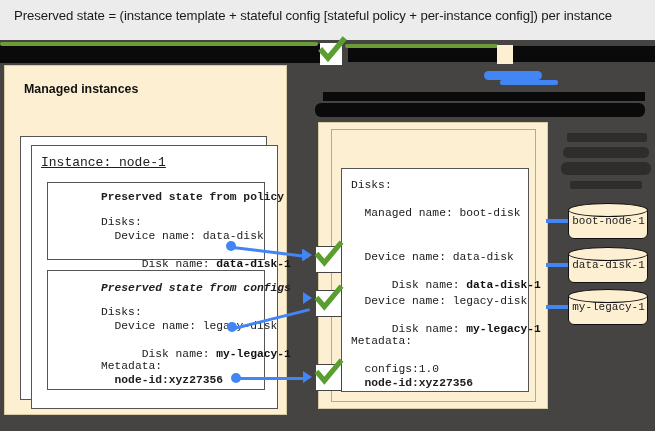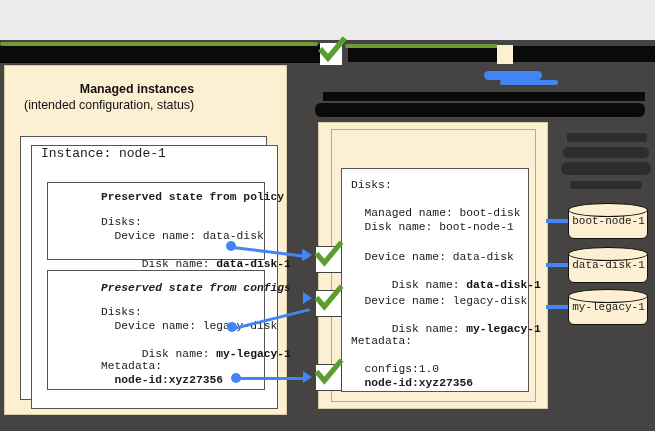--- a/index.html
+++ b/index.html
@@ -104,6 +104,7 @@
 <div id="stage">
 
   <div class="header-band"></div>
+  <div class="header-text">Preserved state = (instance template + stateful config [stateful policy + per-instance config]) per instance</div>
 
   <div class="canvas"></div>
 

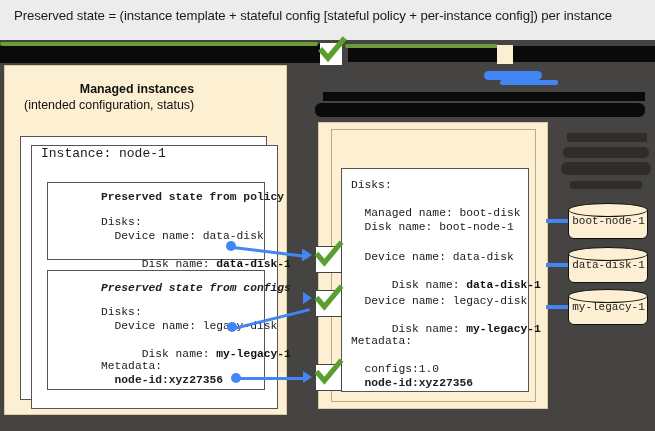--- a/index.html
+++ b/index.html
@@ -134,7 +134,6 @@
   <div class="panel-left cream"></div>
   <div class="title" style="position:absolute;left:24px;top:82px;font-size:12.4px;color:#111;line-height:15.5px;text-align:right;">
     <div style="font-weight:bold;">Managed instances</div>
-    <div>(intended configuration, status)</div>
   </div>
 
   <div class="white" style="position:absolute;left:20px;top:136px;width:245px;height:262px;"></div>

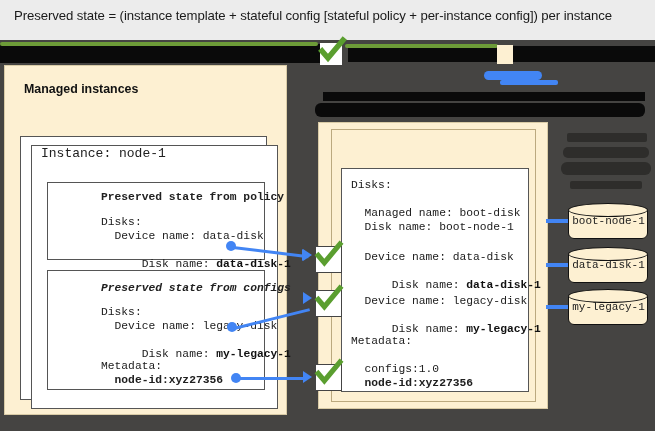--- a/index.html
+++ b/index.html
@@ -139,7 +139,7 @@
   <div class="white" style="position:absolute;left:20px;top:136px;width:245px;height:262px;"></div>
   <div class="white" style="position:absolute;left:31px;top:145px;width:245px;height:262px;"></div>
 
-  <div class="mono instance-label" style="left:41px;top:146px;">Instance: node-1</div>
+  <div class="mono instance-label" style="left:41px;top:155px;text-decoration:underline;">Instance: node-1</div>
 
   <div class="sub-box" style="left:47px;top:182px;width:216px;height:76px;"></div>
   <div class="sub-txt" style="left:57px;top:190px;font-weight:bold;">Preserved state from policy</div>

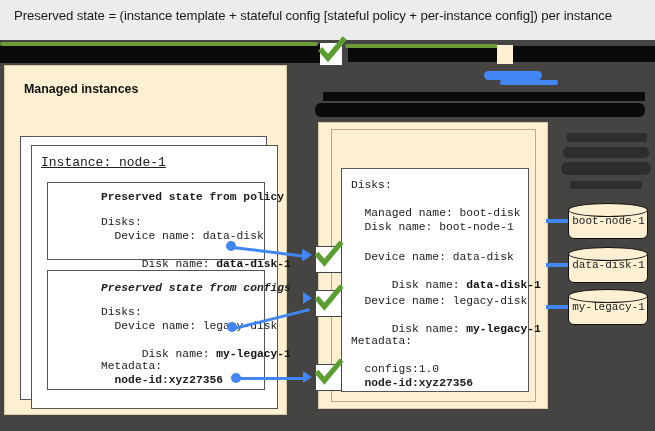--- a/index.html
+++ b/index.html
@@ -166,7 +166,6 @@
 
   <div class="r-txt" style="left:351px;top:178px;">Disks:</div>
   <div class="r-txt" style="left:351px;top:206px;">  Managed name: boot-disk</div>
-  <div class="r-txt" style="left:351px;top:220px;">  Disk name: boot-node-1</div>
 
   <div class="r-txt" style="left:351px;top:250px;">  Device name: data-disk</div>
   <div class="r-txt" style="left:351px;top:264px;">

